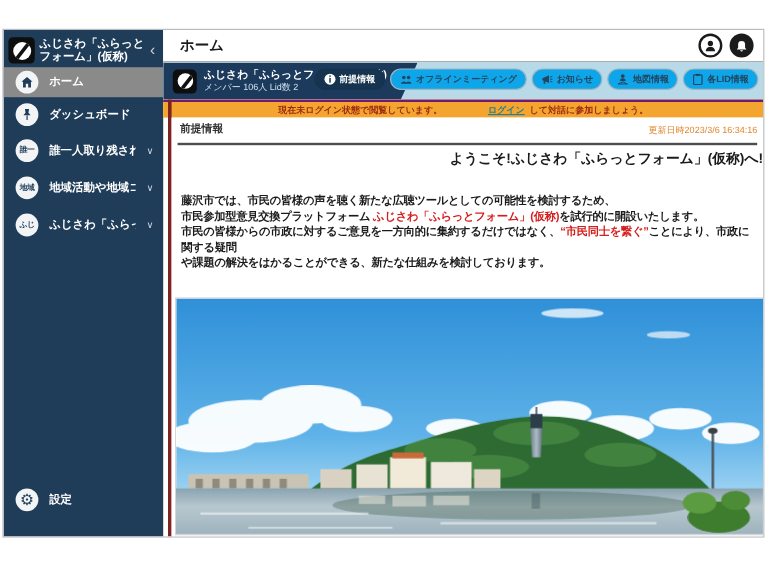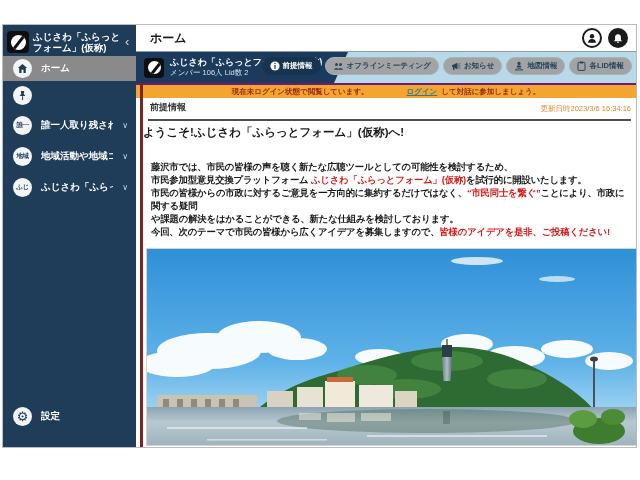--- a/index.html
+++ b/index.html
@@ -43,7 +43,7 @@
   .banner-title { font-size:9px; font-weight:bold; color:#fff; line-height:11px; white-space:nowrap; }
   .banner-sub { font-size:7.5px; color:#cfe0ee; }
   .pillbar { position:absolute; right:4px; top:5px; display:flex; gap:4px; }
-  .pill { height:18px; border-radius:9px; background:#a3a3a3; border:1px solid #9fb6c2; color:#23455f;
+  .pill { height:18px; border-radius:9px; background:#0ea5e9; border:1px solid #9fb6c2; color:#23455f;
           display:flex; align-items:center; gap:3px; padding:0 7px; font-size:7.5px; font-weight:bold; cursor:pointer; white-space:nowrap; }
   .pill.selected { background:#16334f; border-color:#16334f; color:#fff; }
   .pill svg { display:block; flex:0 0 auto; }

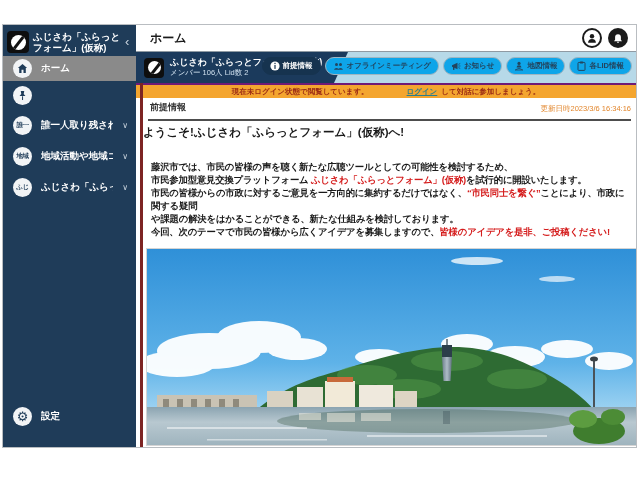--- a/index.html
+++ b/index.html
@@ -111,6 +111,7 @@
               <rect x="4.6" y="5.7" width="0.9" height="3.4" fill="#1f3c59"></rect>
             </svg>
         </span>
+        <span class="sb-label">ダッシュボード</span>
       </div>
 
       <div class="sb-item" style="top:88px;">

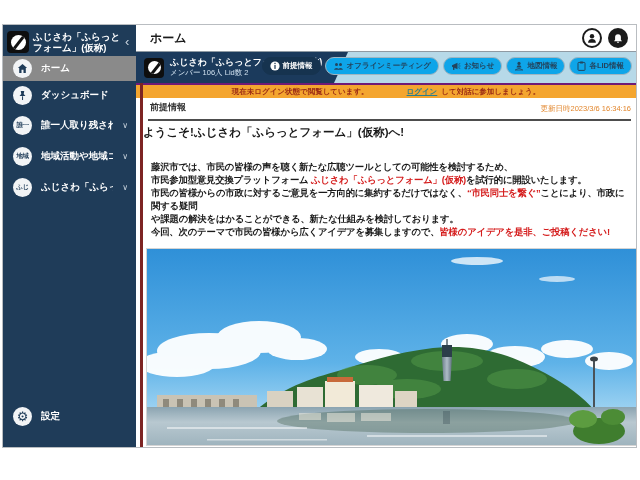--- a/index.html
+++ b/index.html
@@ -62,7 +62,7 @@
   .sec-label { font-size:9px; font-weight:bold; color:#333; flex:1; }
   .sec-updated { font-size:7.5px; color:#e2862c; }
   .rule { position:absolute; left:5px; right:5px; top:21px; border-top:2px solid #4d4d4d; }
-  .welcome { position:absolute; left:0; right:0; top:27px; text-align:left; font-size:11.5px; font-weight:bold; color:#1a1a1a; }
+  .welcome { position:absolute; left:0; right:0; top:27px; text-align:right; font-size:11.5px; font-weight:bold; color:#1a1a1a; }
   .bodytext { position:absolute; left:8px; right:4px; top:50px; font-size:9.4px; font-weight:bold;
               color:#1a1a1a; line-height:13px; letter-spacing:-0.2px;margin-top:12px; }
   .red { color:#d51d1d; }

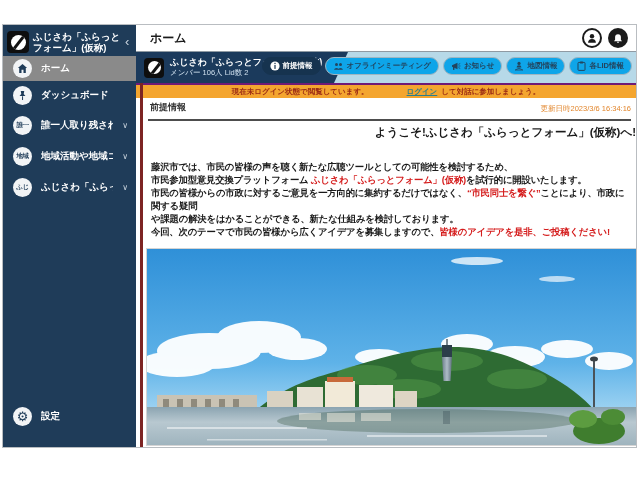--- a/index.html
+++ b/index.html
@@ -242,9 +242,6 @@
           <span>市民の皆様からの市政に対するご意見を一方向的に集約するだけではなく、</span><span class="red">“市民同士を繋ぐ”</span><span>ことにより、市政に関する疑問</span>
         </div>
         <div><span>や課題の解決をはかることができる、新たな仕組みを検討しております。</span></div>
-        <div>
-          <span>今回、次のテーマで市民の皆様から広くアイデアを募集しますので、</span><span class="red">皆様のアイデアを是非、ご投稿ください!</span>
-        </div>
       </div>
 
       <figure class="photo">

